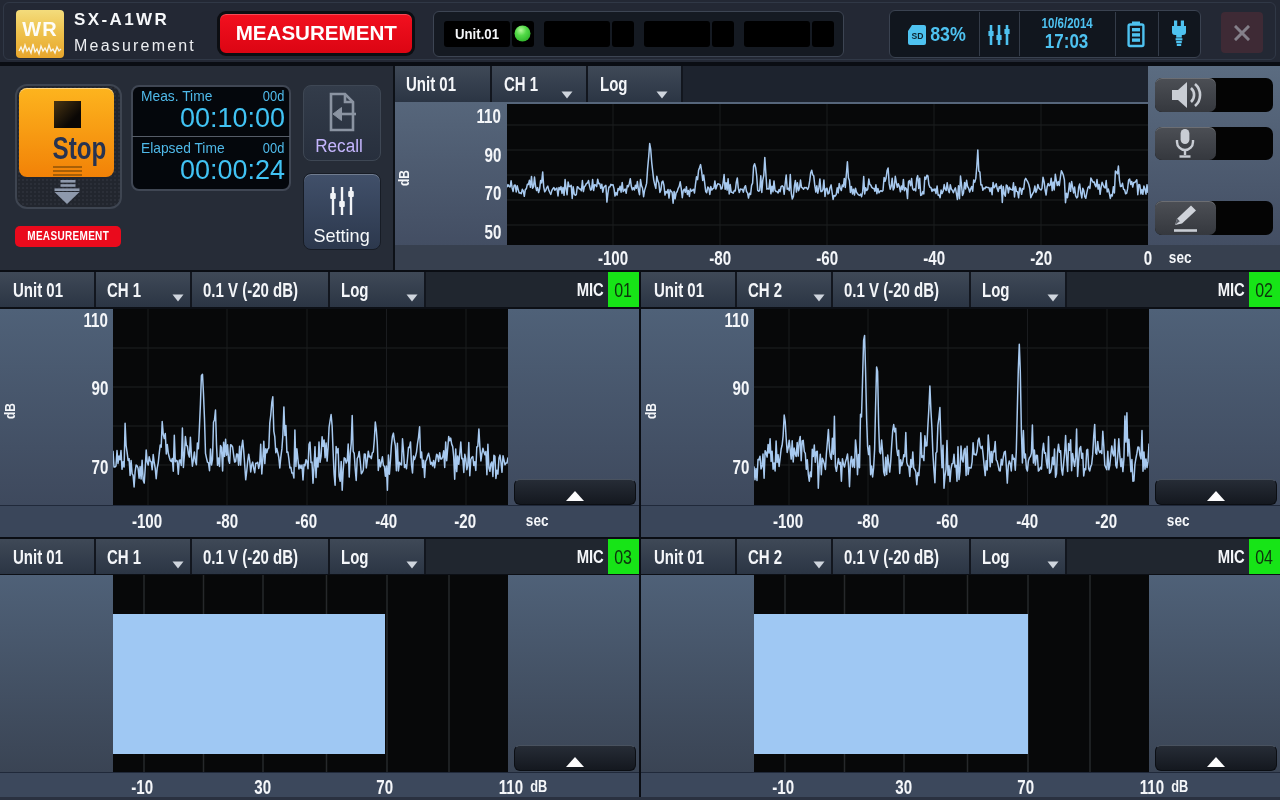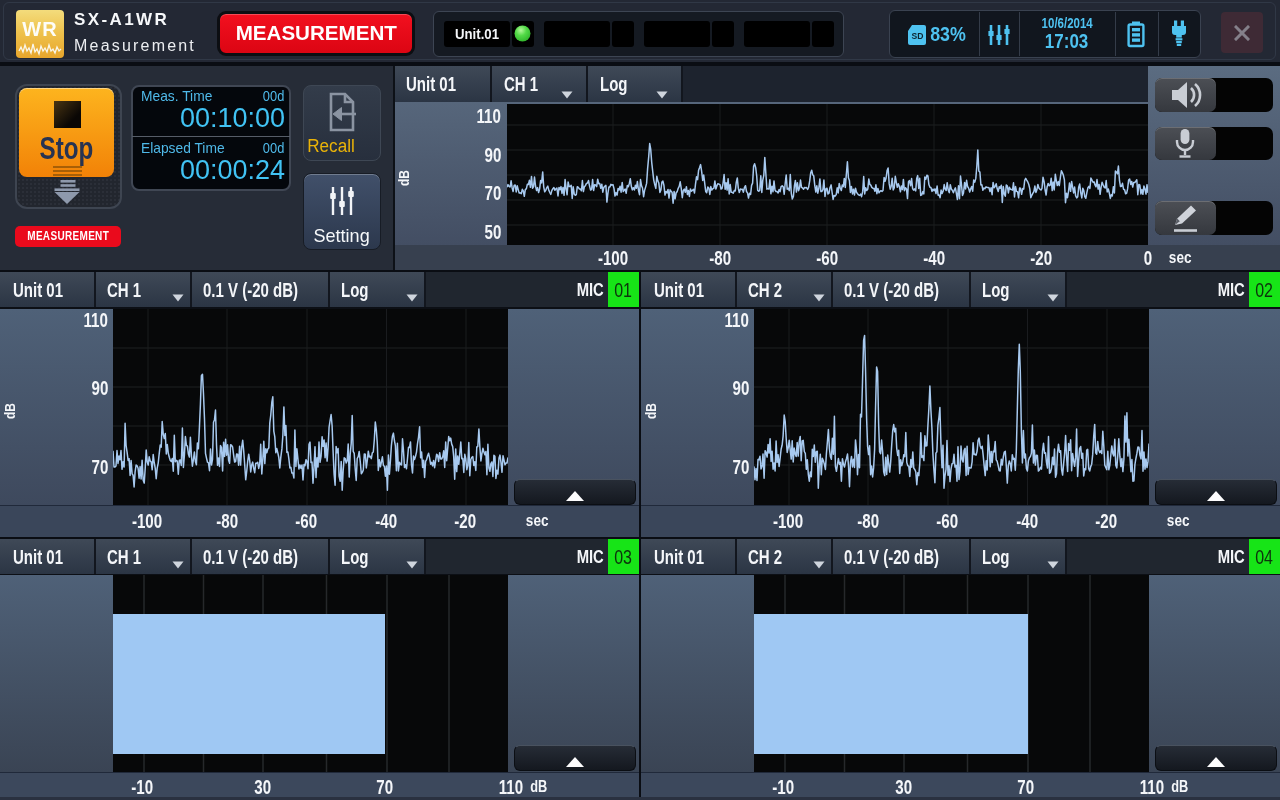--- a/index.html
+++ b/index.html
@@ -95,7 +95,7 @@
 <div style="position:absolute;left:15px;top:84px;width:107px;height:125px;background:#22262e;border:2px solid #3e4551;border-radius:12px;background-image:radial-gradient(circle at 2px 2px, #2b2f38 1px, rgba(0,0,0,0) 1.4px);background-size:4px 4px"></div>
 <div style="position:absolute;left:19px;top:88px;width:95px;height:89px;border-radius:8px;background:linear-gradient(180deg,#fdb41e,#f28207);box-shadow:inset 0 1px 0 rgba(255,255,255,.45)"></div>
 <div style="position:absolute;left:54px;top:101px;width:27px;height:27px;background:linear-gradient(135deg,#4a3512,#0a0705 70%)"></div>
-<div style="position:absolute;left:19px;top:134px;width:95px;height:30px;line-height:30px;font-size:31px;font-weight:bold;color:#273351;text-align:center;white-space:nowrap"><span style="display:inline-block;transform:scaleX(0.78);transform-origin:center;">Stop</span></div>
+<div style="position:absolute;left:19px;top:134px;width:95px;height:30px;line-height:30px;font-size:31px;font-weight:bold;color:#273351;text-align:right;white-space:nowrap"><span style="display:inline-block;transform:scaleX(0.78);transform-origin:center;">Stop</span></div>
 <div style="position:absolute;left:53px;top:166px;width:29px;height:2px;background:#a85f06"></div>
 <div style="position:absolute;left:53px;top:170px;width:29px;height:2px;background:#a85f06"></div>
 <div style="position:absolute;left:53px;top:174px;width:29px;height:2px;background:#a85f06"></div>

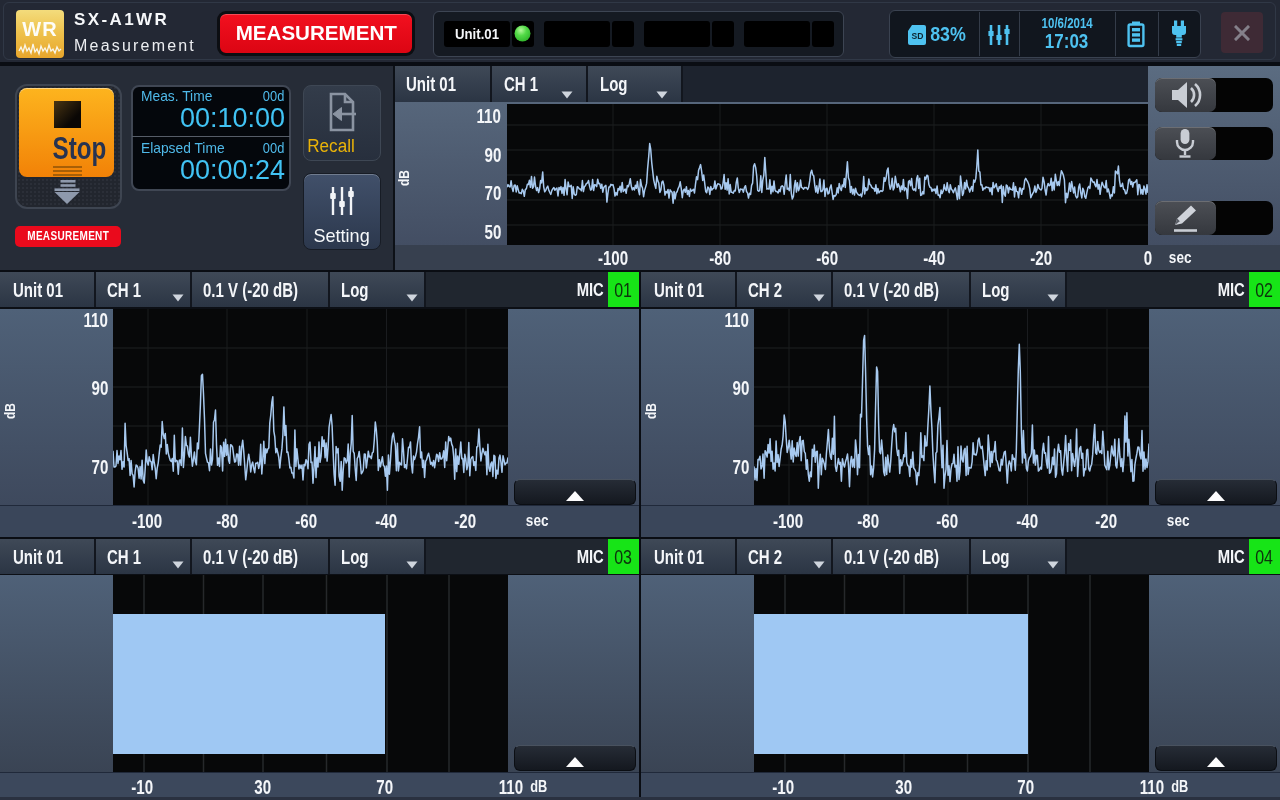--- a/index.html
+++ b/index.html
@@ -128,7 +128,7 @@
           <path d="M16.5 15.5 v13 l-8.5 -6.5 z" stroke-width="1"></path>
         </g>
       </svg></div>
-<div style="position:absolute;left:292px;top:136px;width:78px;height:20px;line-height:20px;font-size:18px;font-weight:normal;color:#eab308;text-align:center;white-space:nowrap"><span style="display:inline-block;transform:scaleX(0.95);transform-origin:center;">Recall</span></div>
+<div style="position:absolute;left:300px;top:136px;width:78px;height:20px;line-height:20px;font-size:18px;font-weight:normal;color:#c4b5fd;text-align:center;white-space:nowrap"><span style="display:inline-block;transform:scaleX(0.95);transform-origin:center;">Recall</span></div>
 <div style="position:absolute;left:303px;top:173px;width:78px;height:77px;background:linear-gradient(180deg,#40c 0,#2c384d);background:linear-gradient(180deg,#41506a,#2c384d);border:1px solid #171c25;border-radius:8px;box-shadow:inset 0 1px 0 rgba(255,255,255,.25)"></div>
 <div style="position:absolute;left:328px;top:186px;width:28px;height:30px"><svg width="28" height="30" viewBox="0 0 28 30">
         <g stroke="#f2f4f7" stroke-width="2.4">

